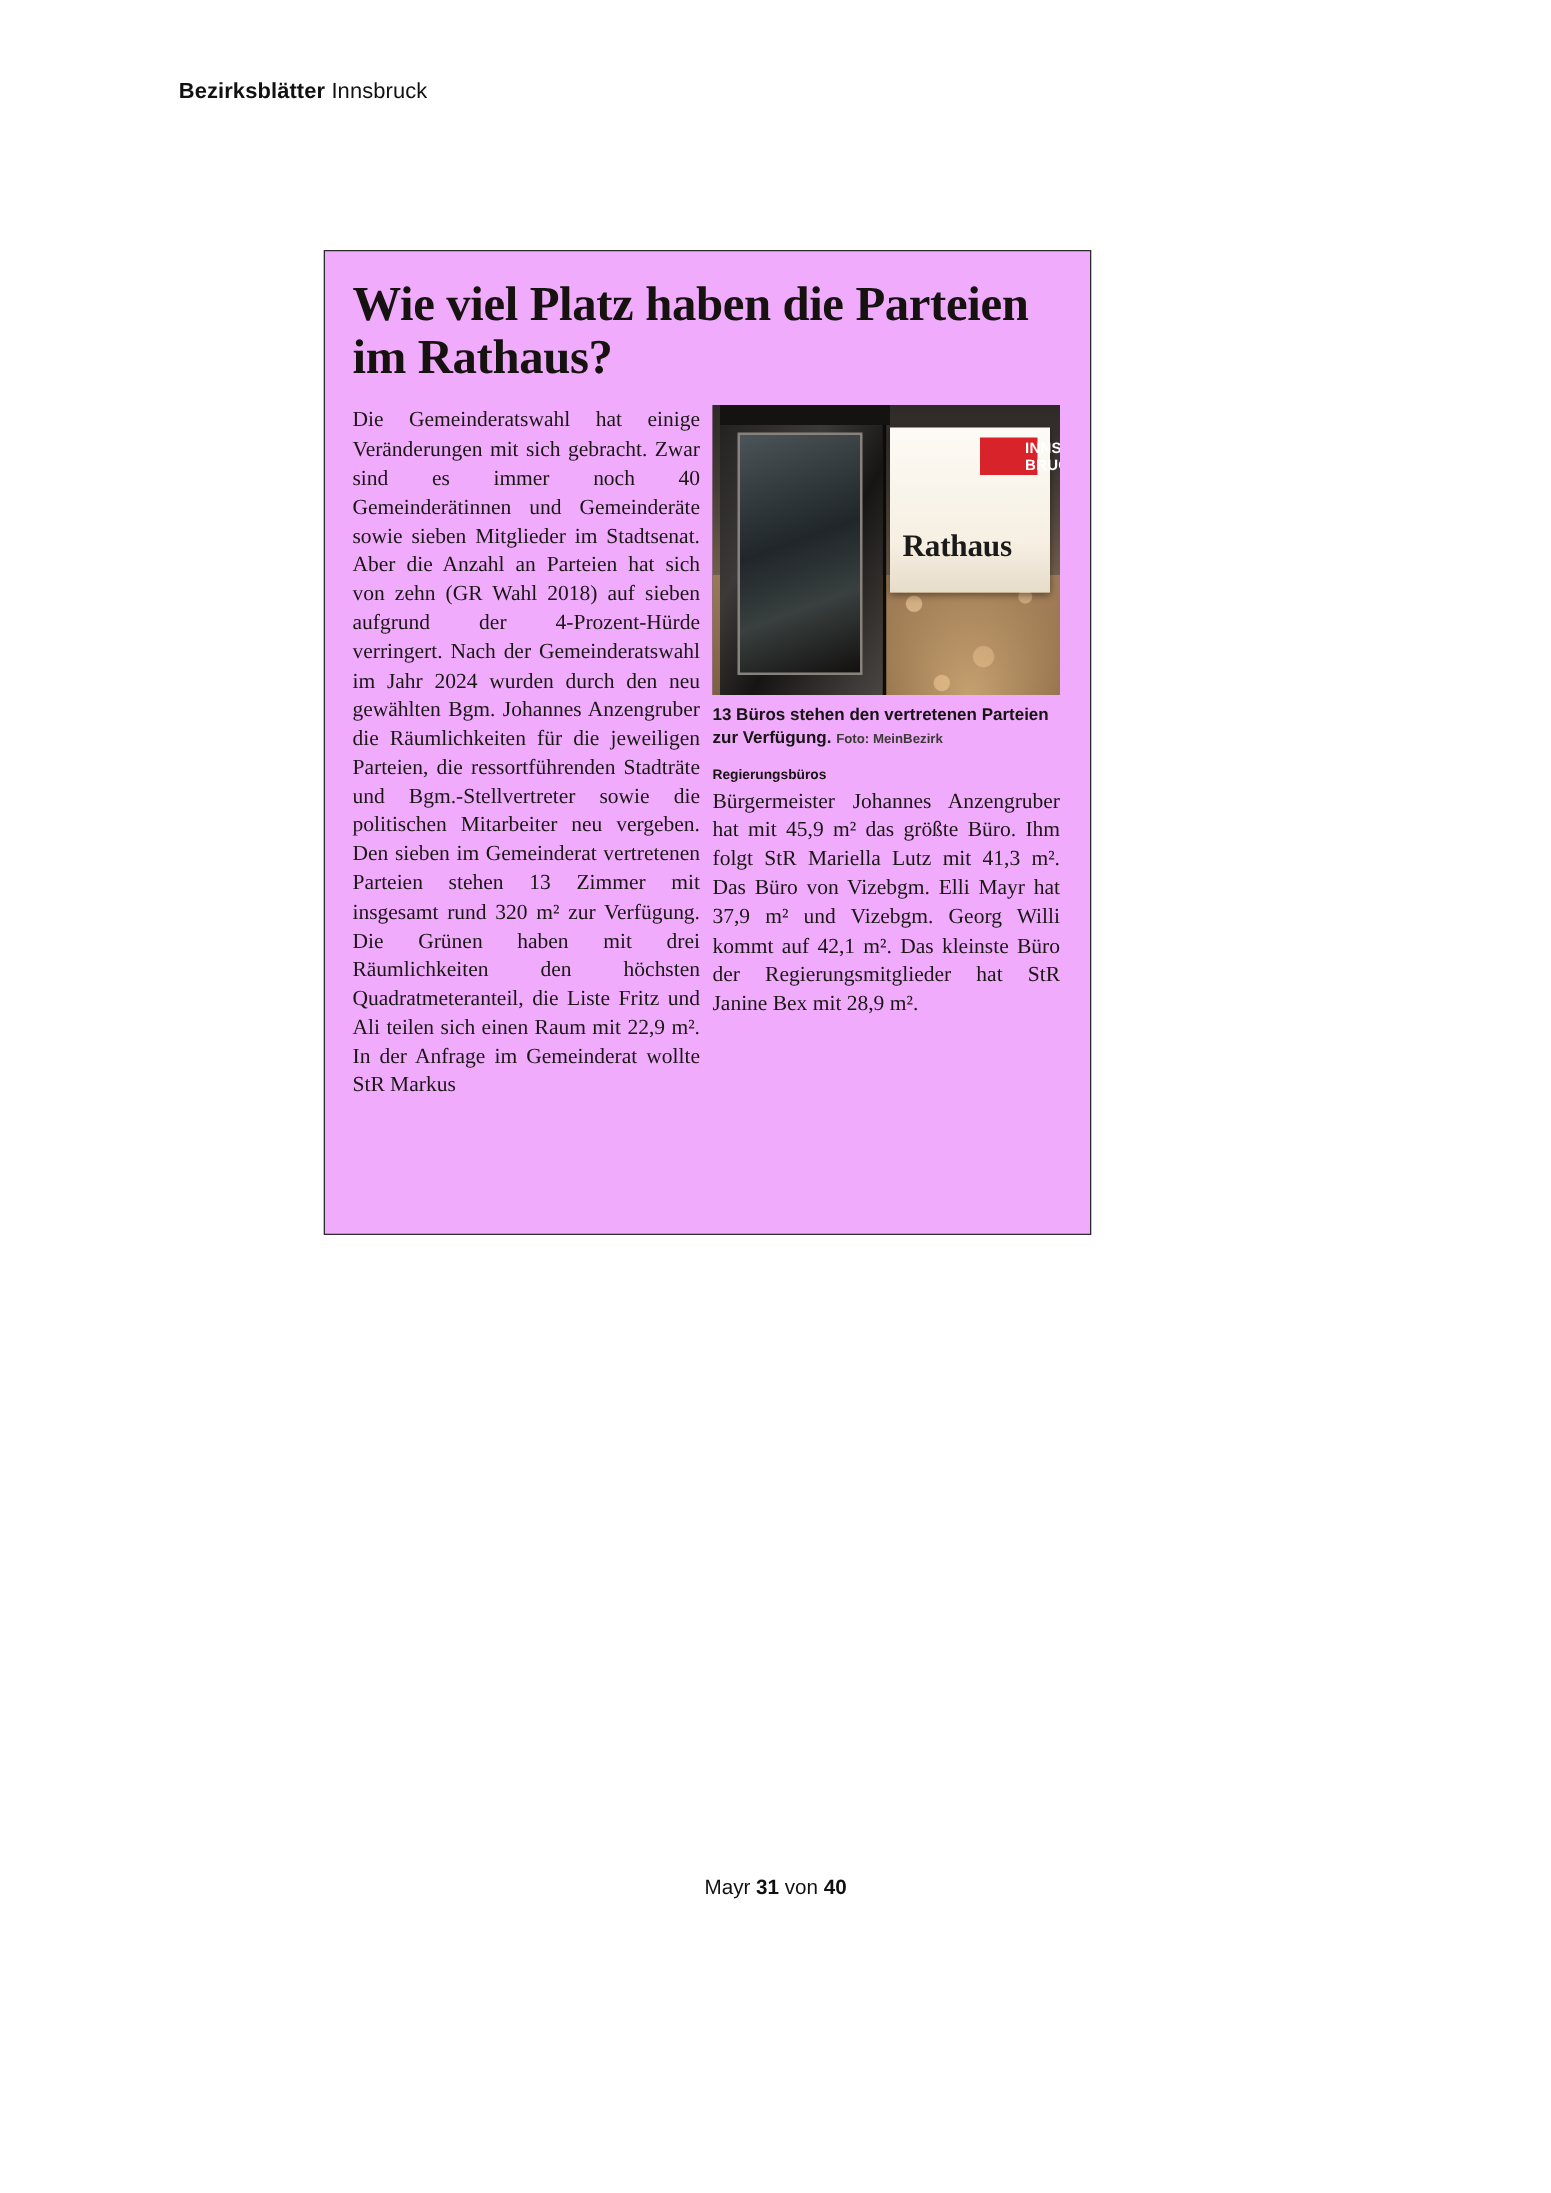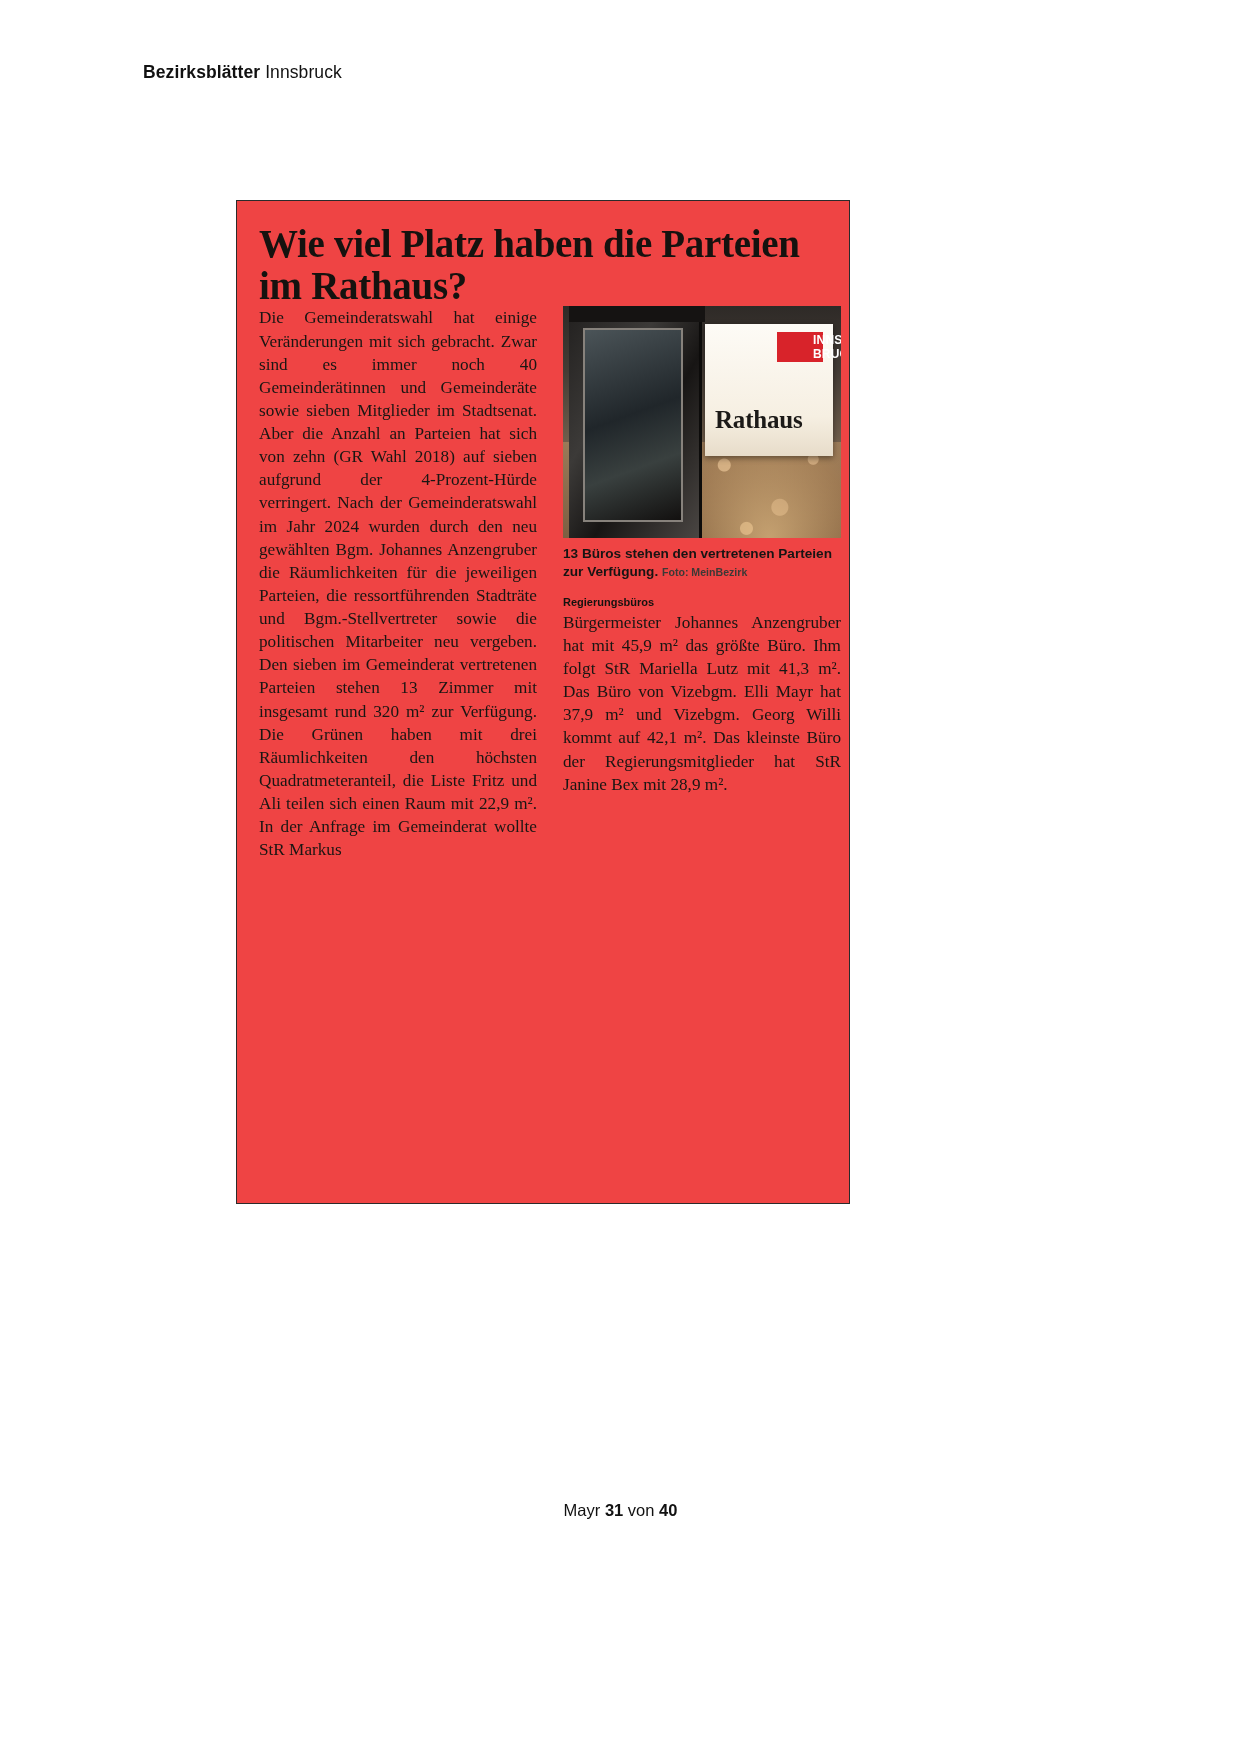--- a/index.html
+++ b/index.html
@@ -52,12 +52,12 @@
   
   .clipping {
     position: absolute;
-    left: 236px;
+    left: 259px;
     top: 200px;
     width: 614px;
-    height: 1004px;
+    height: 788px;
     border: 1.5px solid #2b2b2b;
-    background: #ef4444;
+    background: #f0abfc;
     box-sizing: border-box;
     padding: 20px 22px 18px 22px;
     font-family: "Liberation Serif", serif;

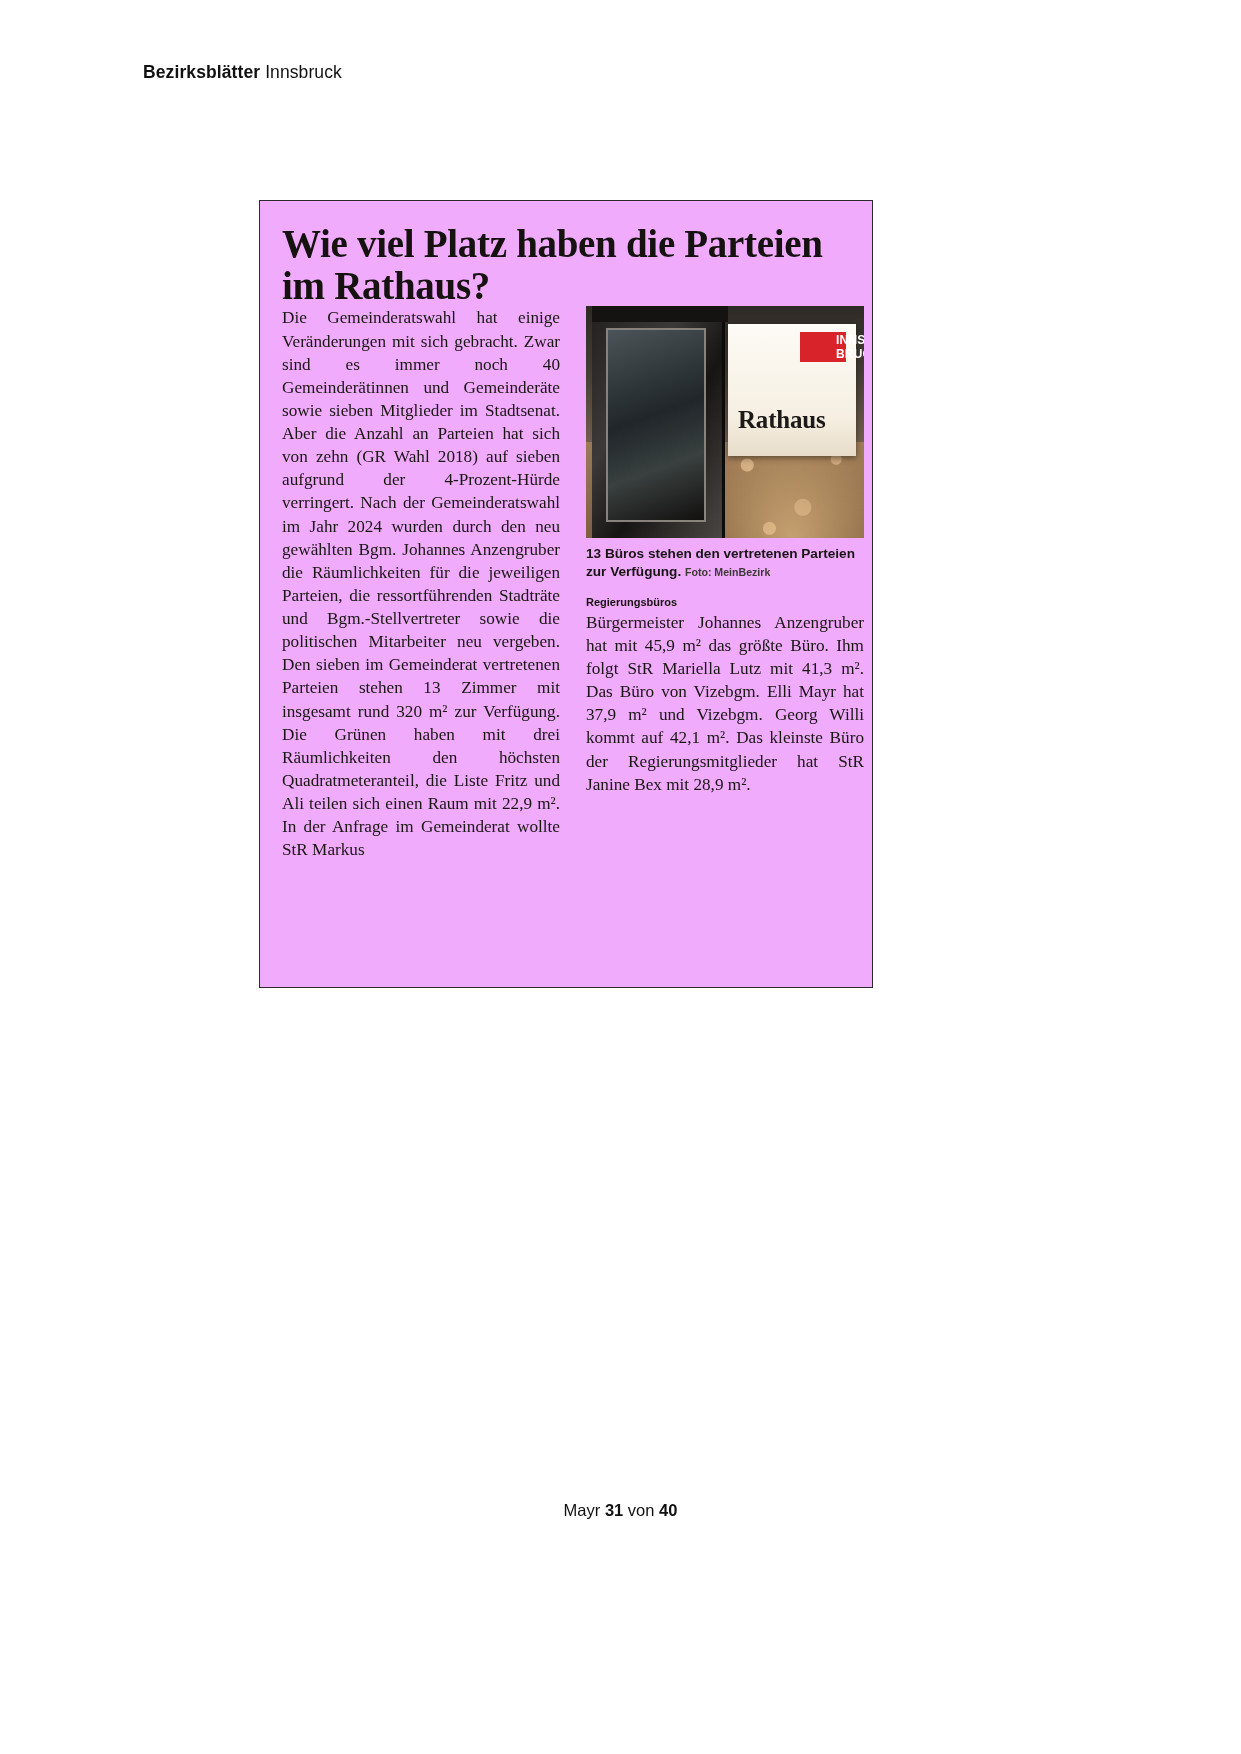--- a/index.html
+++ b/index.html
@@ -75,7 +75,8 @@
 
   .clip-body {
     display: flex;
-    gap: 26px;
+    gap: 10px;
+    margin-top: 18px;
   }
 
   .col {

